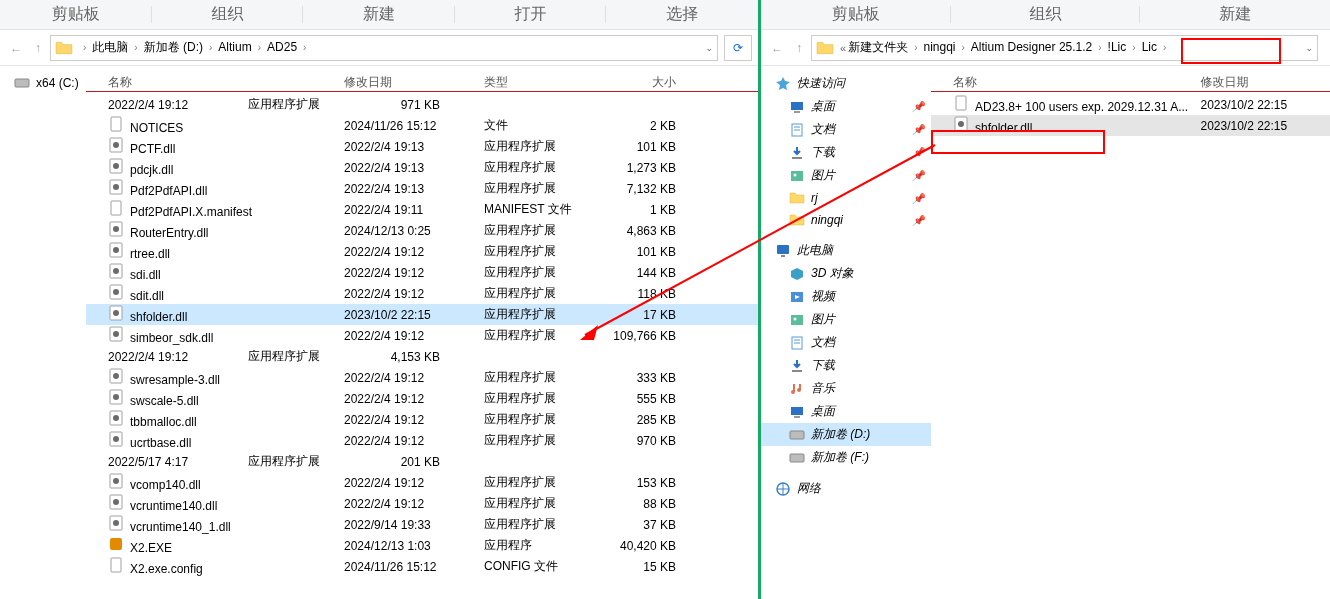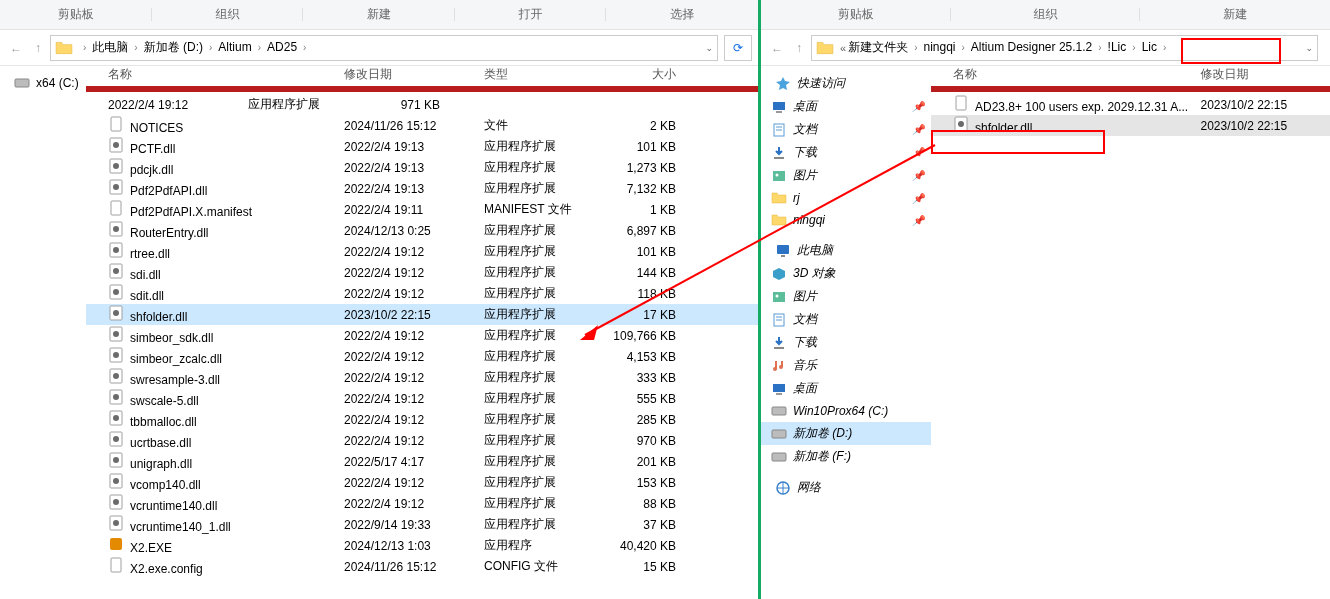--- a/index.html
+++ b/index.html
@@ -10,7 +10,7 @@
 
     
     .ribbon { height: 30px; display: flex; align-items: center; background: #f5f6f7; border-bottom: 1px solid #e3e3e3; }
-    .ribbon-section { flex: 1; text-align: center; color: #666; position: relative; font-size: 12px; }
+    .ribbon-section { flex: 1; text-align: center; color: #666; position: relative; font-size: 16px; }
     .ribbon-section::after { content: ""; position: absolute; right: 0; top: 2px; bottom: 2px; width: 1px; background: #e0e0e0; }
     .ribbon-section:last-child::after { display: none; }
 

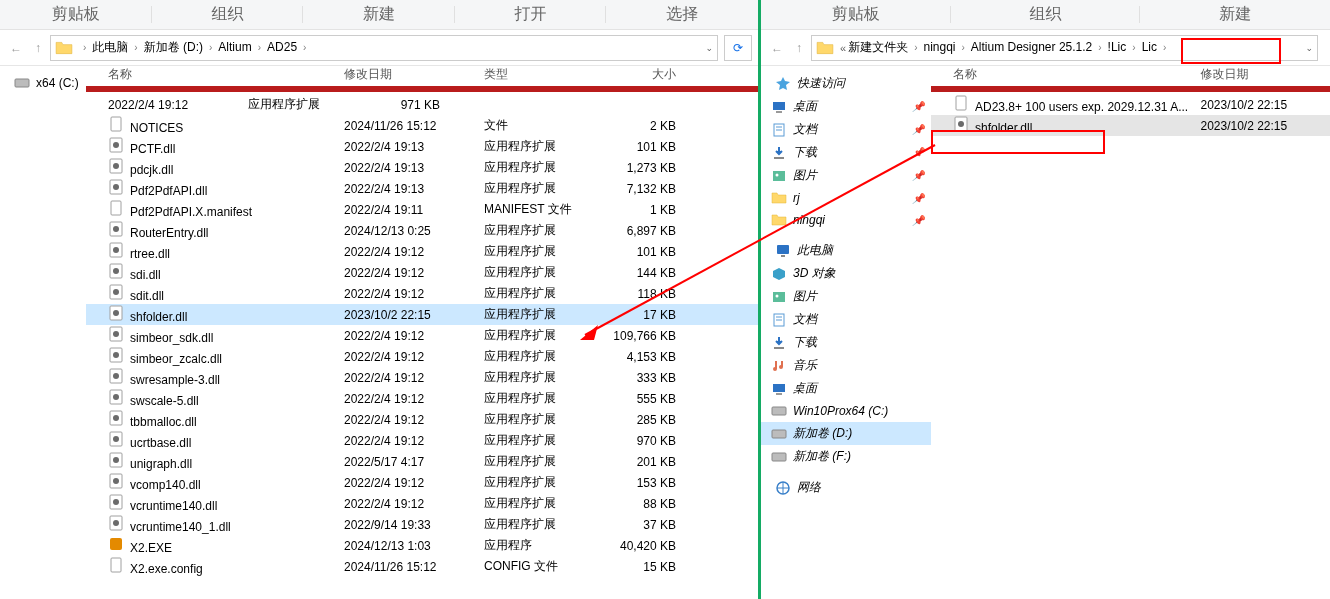--- a/index.html
+++ b/index.html
@@ -37,7 +37,7 @@
 
     
     .list-pane { flex: 1; overflow: hidden; }
-    .col-headers { display: flex; height: 26px; align-items: flex-start; border-bottom: 6px solid #b91c1c; color: #555; padding-left: 16px; }
+    .col-headers { display: flex; height: 26px; align-items: flex-end; border-bottom: 1px solid #b91c1c; color: #555; padding-left: 16px; }
     .col { padding: 0 6px; }
     .left-window .col-name { width: 236px; }
     .left-window .col-date { width: 140px; }

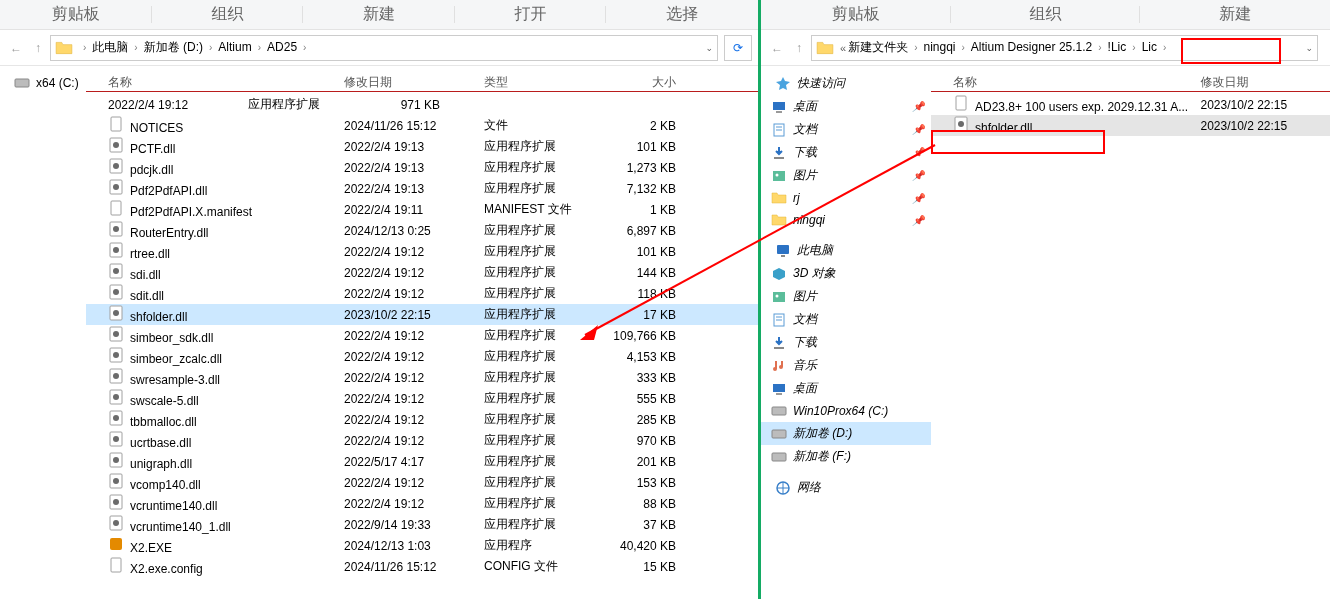--- a/index.html
+++ b/index.html
@@ -30,7 +30,7 @@
     .left-window .nav-pane { width: 86px; }
     .right-window .nav-pane { width: 170px; font-style: italic; }
     .nav-item { display: flex; align-items: center; padding: 3px 6px 3px 14px; white-space: nowrap; }
-    .nav-item.r { padding-left: 10px; }
+    .nav-item.r { padding-left: 28px; }
     .nav-item .icon { width: 16px; height: 16px; margin-right: 6px; display: inline-flex; align-items: center; justify-content: center; }
     .nav-item .pin { margin-left: auto; color: #9a9a9a; font-size: 10px; padding-left: 10px; }
     .nav-group { margin-bottom: 8px; }

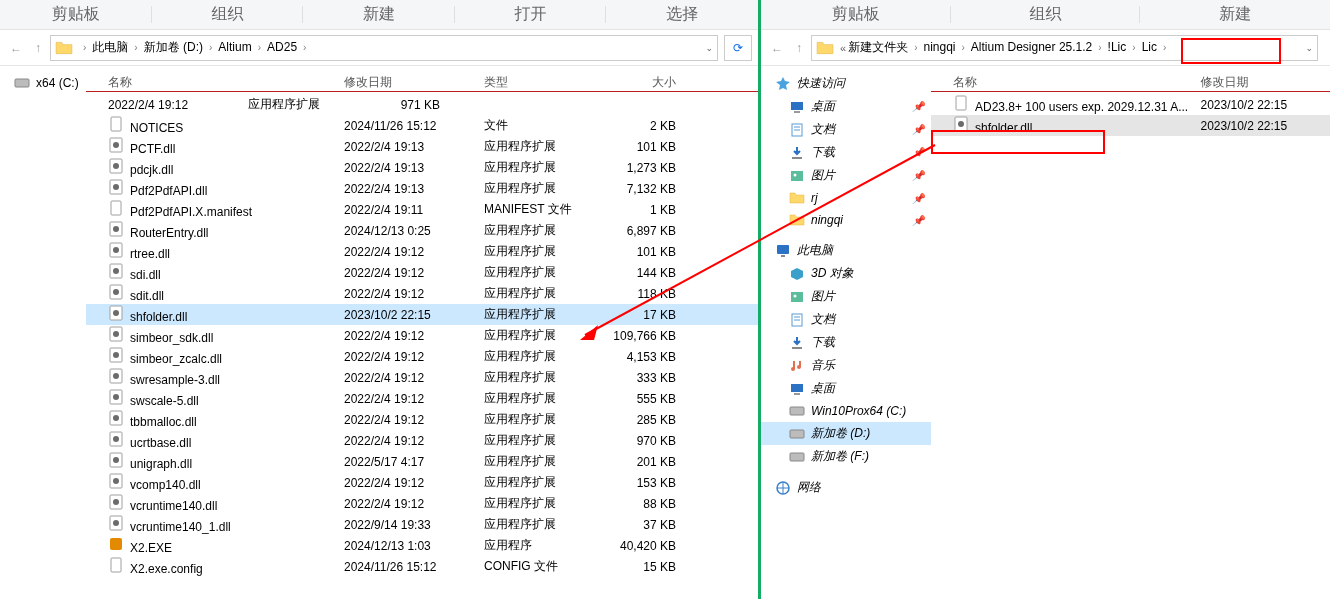--- a/index.html
+++ b/index.html
@@ -238,7 +238,7 @@
               </span>RouterEntry.dll</div>
             <div class="fc col-date">2024/12/13 0:25</div>
             <div class="fc col-type">应用程序扩展</div>
-            <div class="fc col-size">6,897 KB</div>
+            <div class="fc col-size">4,863 KB</div>
           </div>
           <div class="fr">
             <div class="fc col-name"><span class="file-icon">

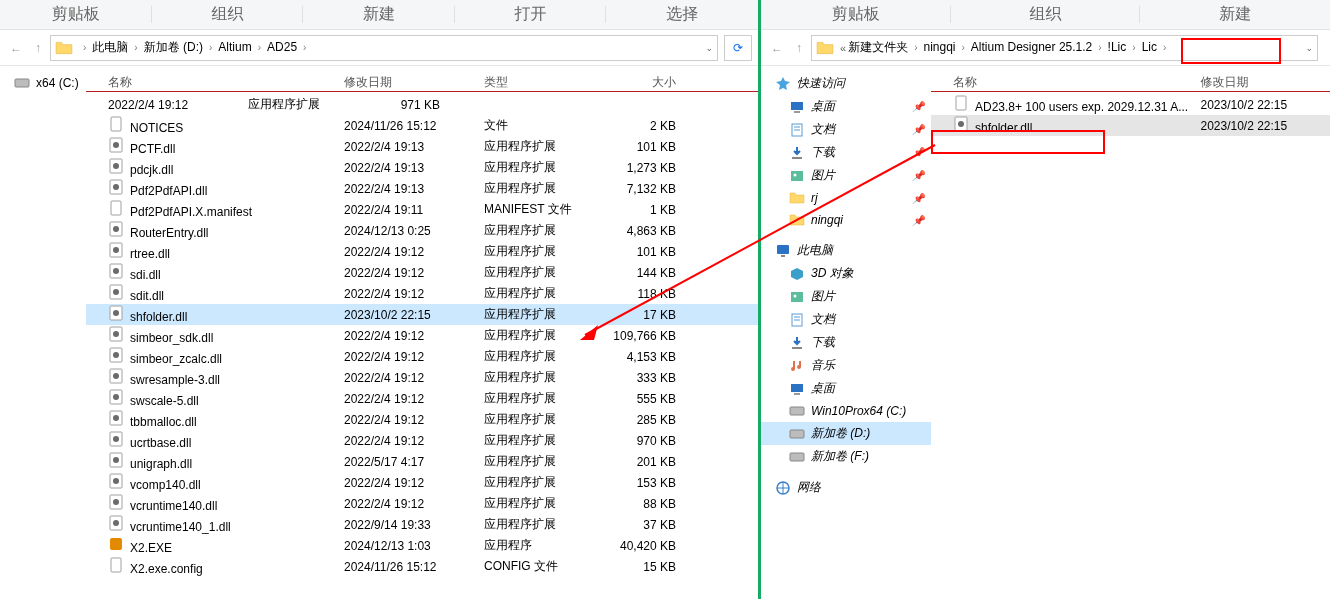--- a/index.html
+++ b/index.html
@@ -514,6 +514,14 @@
             <div class="nav-item r">
               <span class="icon">
                 <svg width="16" height="16" viewBox="0 0 16 16">
+                  <use href="#ic-video"></use>
+                </svg>
+              </span>
+              <span>视频</span>
+            </div>
+            <div class="nav-item r">
+              <span class="icon">
+                <svg width="16" height="16" viewBox="0 0 16 16">
                   <use href="#ic-pictures"></use>
                 </svg>
               </span>

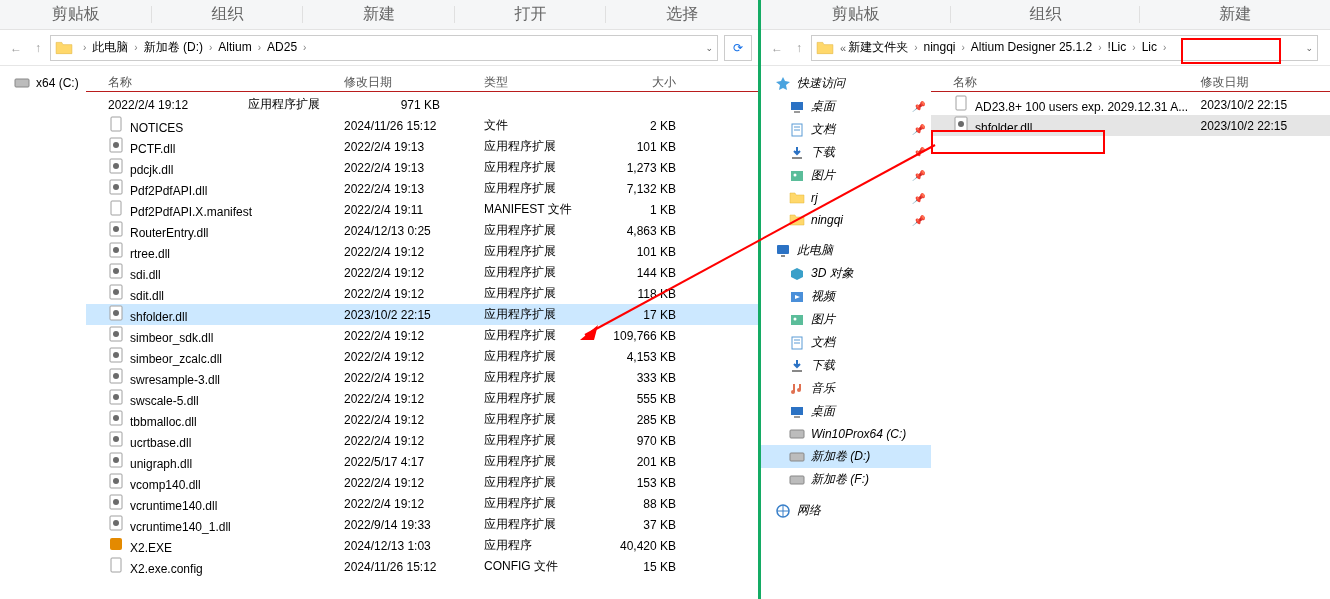--- a/index.html
+++ b/index.html
@@ -291,11 +291,6 @@
             <div class="fc col-size">109,766 KB</div>
           </div>
           <div class="fr">
-            <div class="fc col-name"><span class="file-icon">
-                <svg width="16" height="16" viewBox="0 0 16 16">
-                  <use href="#ic-dll"></use>
-                </svg>
-              </span>simbeor_zcalc.dll</div>
             <div class="fc col-date">2022/2/4 19:12</div>
             <div class="fc col-type">应用程序扩展</div>
             <div class="fc col-size">4,153 KB</div>

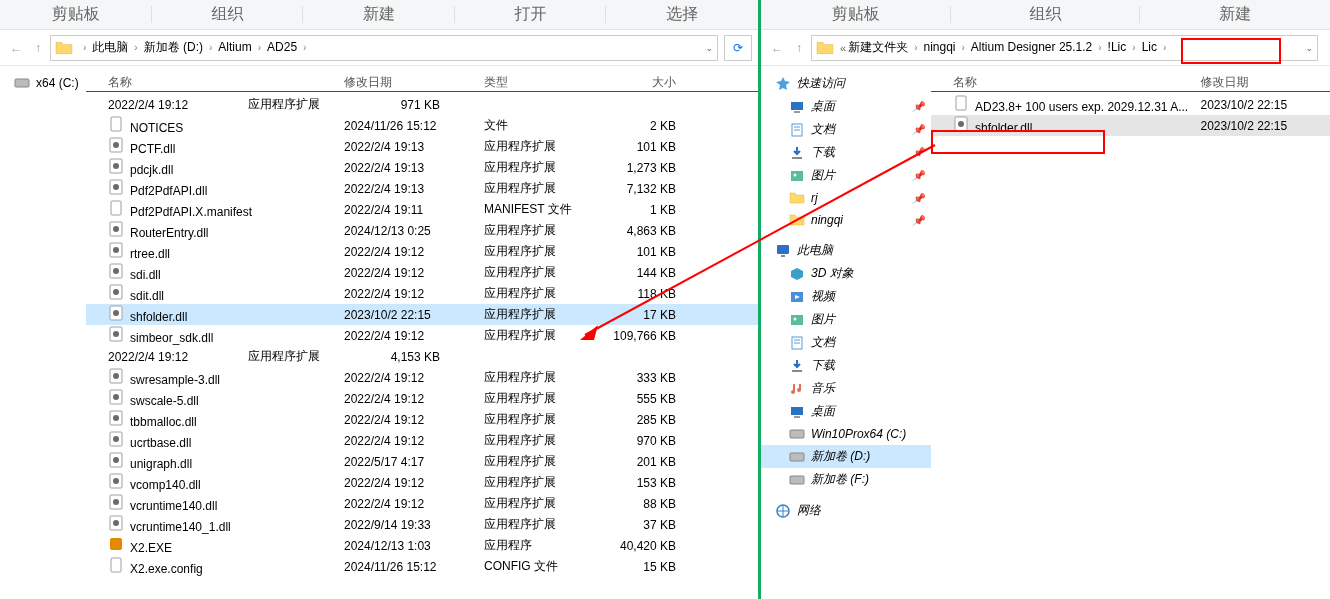--- a/index.html
+++ b/index.html
@@ -554,14 +554,6 @@
               </span>
               <span>桌面</span>
             </div>
-            <div class="nav-item r">
-              <span class="icon">
-                <svg width="16" height="16" viewBox="0 0 16 16">
-                  <use href="#ic-disk"></use>
-                </svg>
-              </span>
-              <span>Win10Prox64 (C:)</span>
-            </div>
             <div class="nav-item r" style="background: rgb(204, 232, 255);">
               <span class="icon">
                 <svg width="16" height="16" viewBox="0 0 16 16">

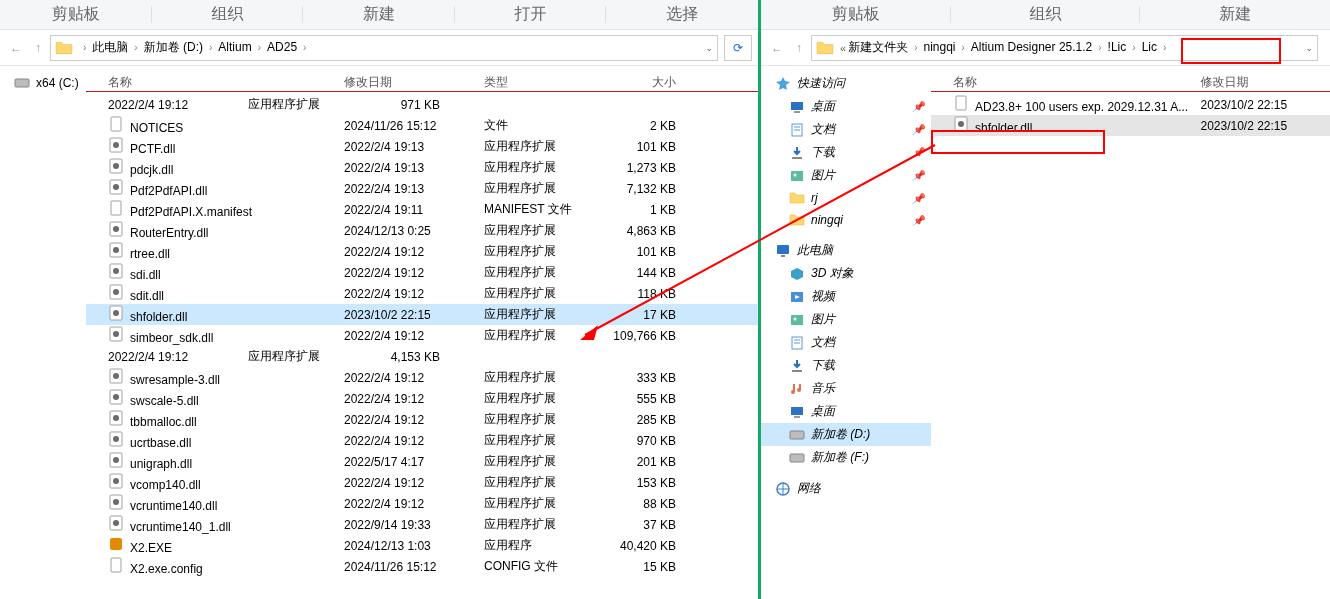--- a/index.html
+++ b/index.html
@@ -336,11 +336,6 @@
             <div class="fc col-size">970 KB</div>
           </div>
           <div class="fr">
-            <div class="fc col-name"><span class="file-icon">
-                <svg width="16" height="16" viewBox="0 0 16 16">
-                  <use href="#ic-dll"></use>
-                </svg>
-              </span>unigraph.dll</div>
             <div class="fc col-date">2022/5/17 4:17</div>
             <div class="fc col-type">应用程序扩展</div>
             <div class="fc col-size">201 KB</div>

